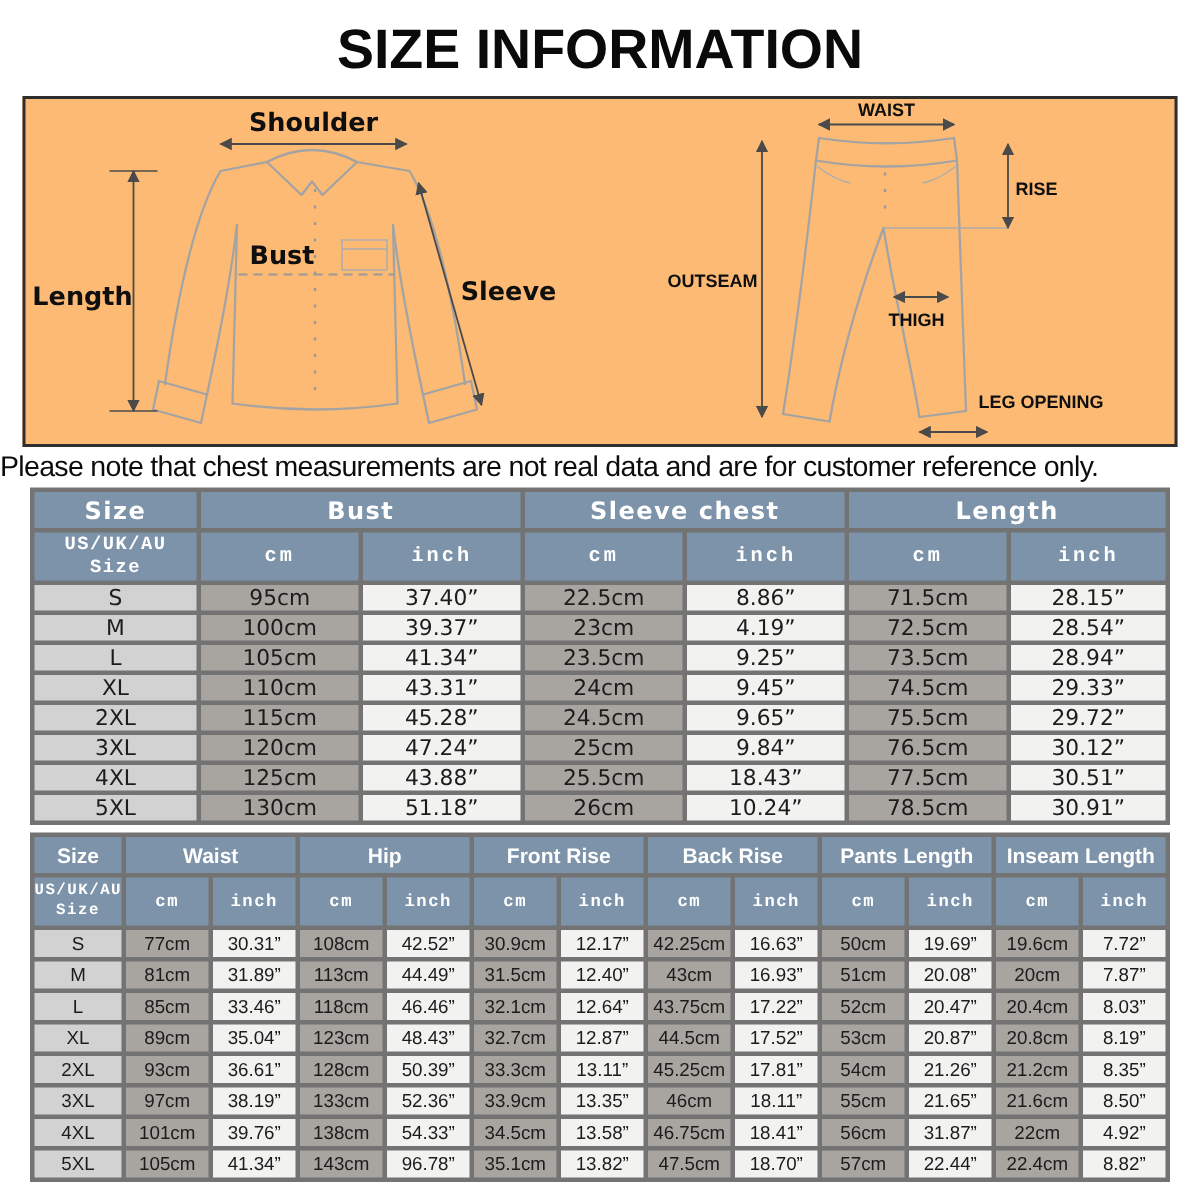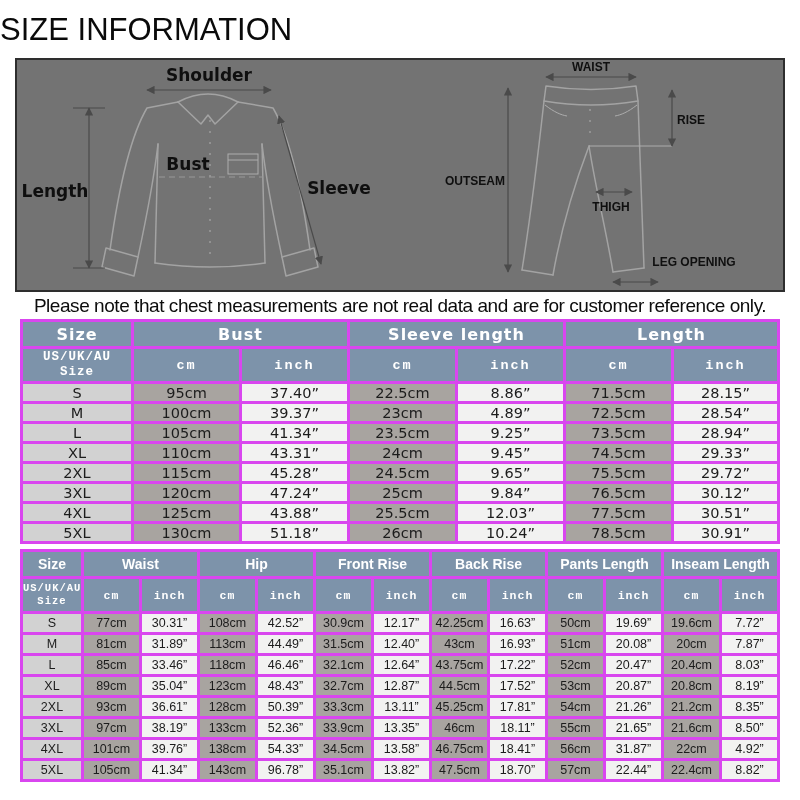--- a/index.html
+++ b/index.html
@@ -8,7 +8,7 @@
   *{box-sizing:border-box;margin:0;padding:0;}
   html,body{width:800px;height:800px;background:#fff;overflow:hidden;
     font-family:"Liberation Sans",sans-serif;}
-  .page-title{margin-top:12px;font-size:31px;font-weight:normal;
+  .page-title{margin-top:12px;text-align:center;font-size:37px;font-weight:bold;
     color:#0a0a0a;letter-spacing:0px;font-family:"Liberation Sans",sans-serif;}
   .diagram-box{margin:10px 15px 0 15px;height:234px;border:2px solid #2e2e2e;
     display:flex;justify-content:space-between;align-items:center;background:#737373;padding:0 2px;}

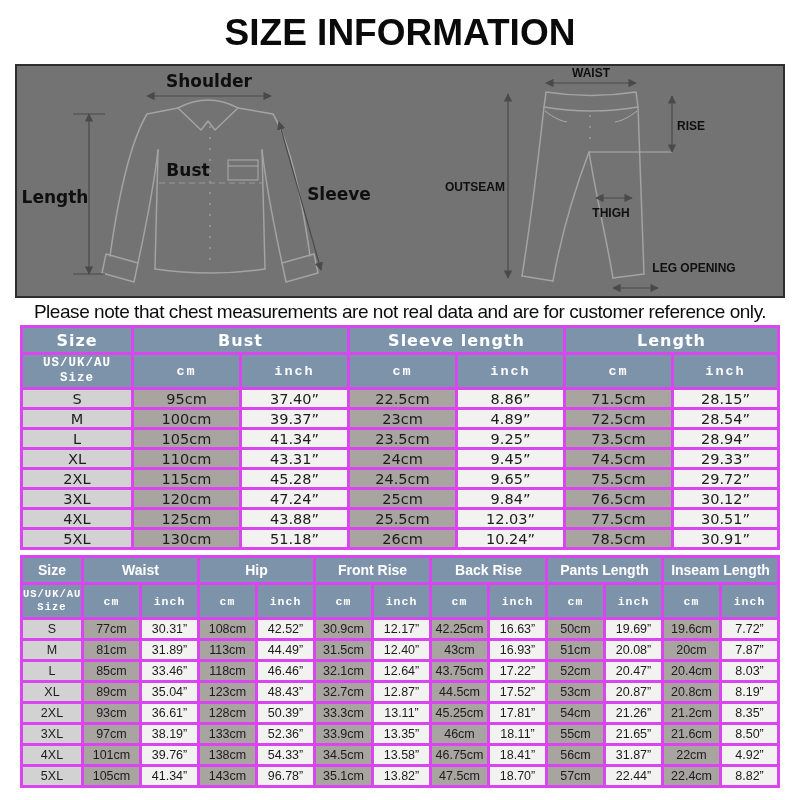--- a/index.html
+++ b/index.html
@@ -11,7 +11,7 @@
   .page-title{margin-top:12px;text-align:center;font-size:37px;font-weight:bold;
     color:#0a0a0a;letter-spacing:0px;font-family:"Liberation Sans",sans-serif;}
   .diagram-box{margin:10px 15px 0 15px;height:234px;border:2px solid #2e2e2e;
-    display:flex;justify-content:space-between;align-items:center;background:#737373;padding:0 2px;}
+    display:flex;justify-content:space-between;align-items:center;background:#fdba74;padding:0 2px;}
   .note{margin-top:3px;text-align:center;white-space:nowrap;font-size:19px;
     letter-spacing:-0.45px;color:#0c0c0c;font-family:"Liberation Sans",sans-serif;}
   table{border-collapse:separate;border-spacing:3px;table-layout:fixed;

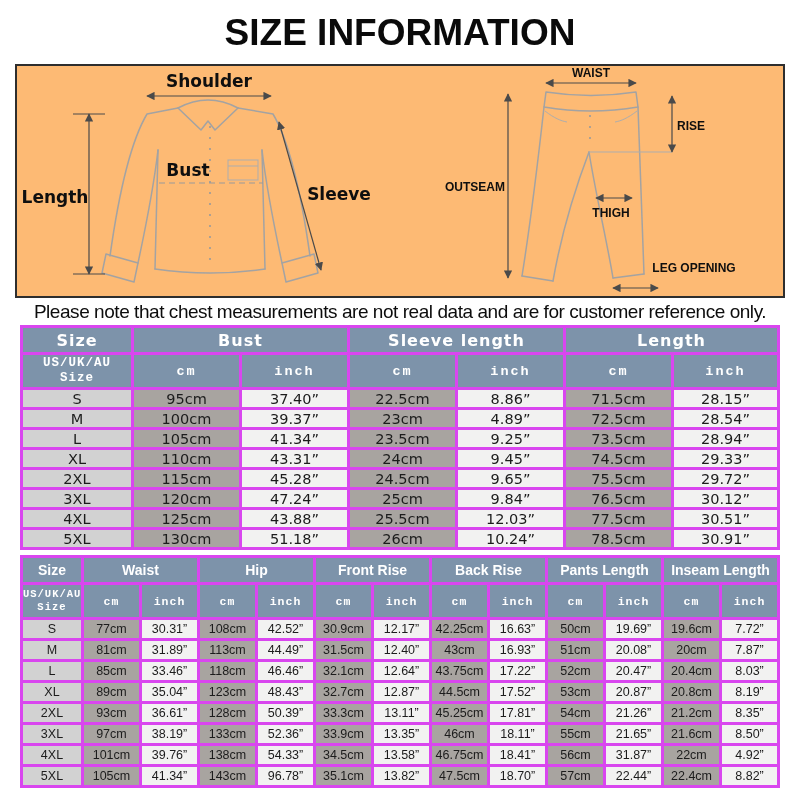--- a/index.html
+++ b/index.html
@@ -12,7 +12,7 @@
     color:#0a0a0a;letter-spacing:0px;font-family:"Liberation Sans",sans-serif;}
   .diagram-box{margin:10px 15px 0 15px;height:234px;border:2px solid #2e2e2e;
     display:flex;justify-content:space-between;align-items:center;background:#fdba74;padding:0 2px;}
-  .note{margin-top:3px;text-align:center;white-space:nowrap;font-size:19px;
+  .note{margin-top:3px;white-space:nowrap;font-size:19px;
     letter-spacing:-0.45px;color:#0c0c0c;font-family:"Liberation Sans",sans-serif;}
   table{border-collapse:separate;border-spacing:3px;table-layout:fixed;
     width:760px;margin:2px auto 0 auto;background:#d946ef;}

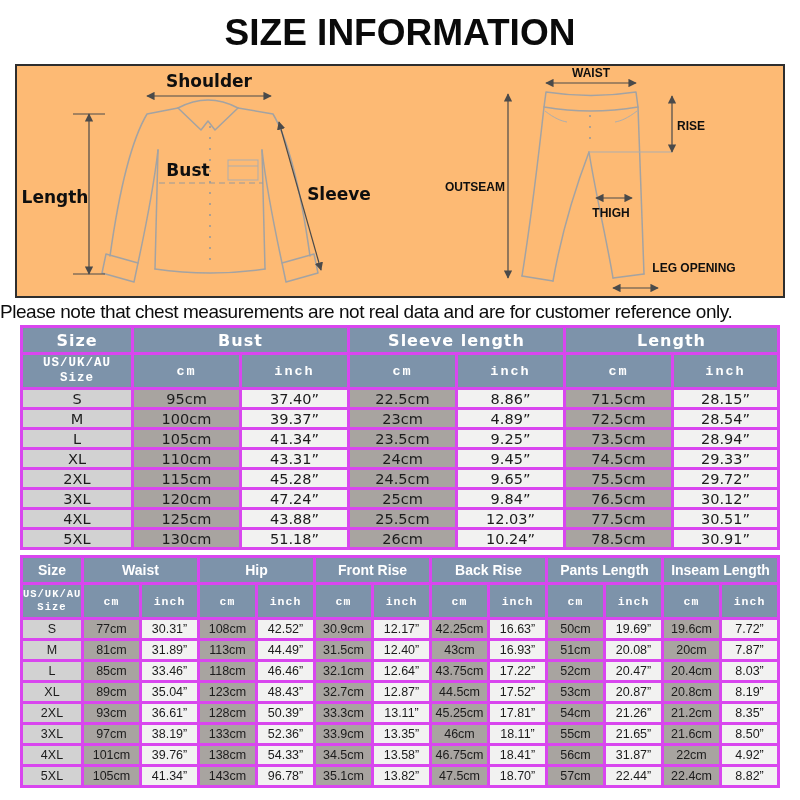--- a/index.html
+++ b/index.html
@@ -15,7 +15,7 @@
   .note{margin-top:3px;white-space:nowrap;font-size:19px;
     letter-spacing:-0.45px;color:#0c0c0c;font-family:"Liberation Sans",sans-serif;}
   table{border-collapse:separate;border-spacing:3px;table-layout:fixed;
-    width:760px;margin:2px auto 0 auto;background:#d946ef;}
+    width:760px;margin:2px auto 0 auto;background:#737373;}
   th,td{text-align:center;vertical-align:middle;overflow:hidden;}
   th.h1{background:var(--hdr);color:#fff;}
   th.h2{background:var(--hdr);color:#fff;font-family:"Liberation Mono",monospace;}

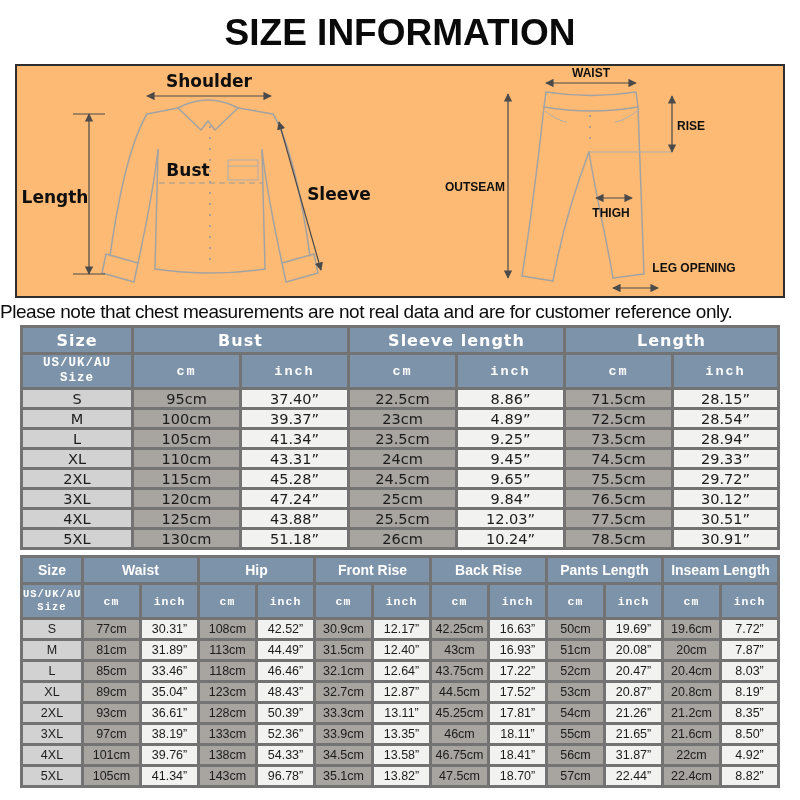--- a/index.html
+++ b/index.html
@@ -133,7 +133,7 @@
     <tr>
       <th class="h1">Size</th>
       <th class="h1" colspan="2">Bust</th>
-      <th class="h1" colspan="2">Sleeve length</th>
+      <th class="h1" colspan="2">Sleeve chest</th>
       <th class="h1" colspan="2">Length</th>
     </tr>
     <tr>

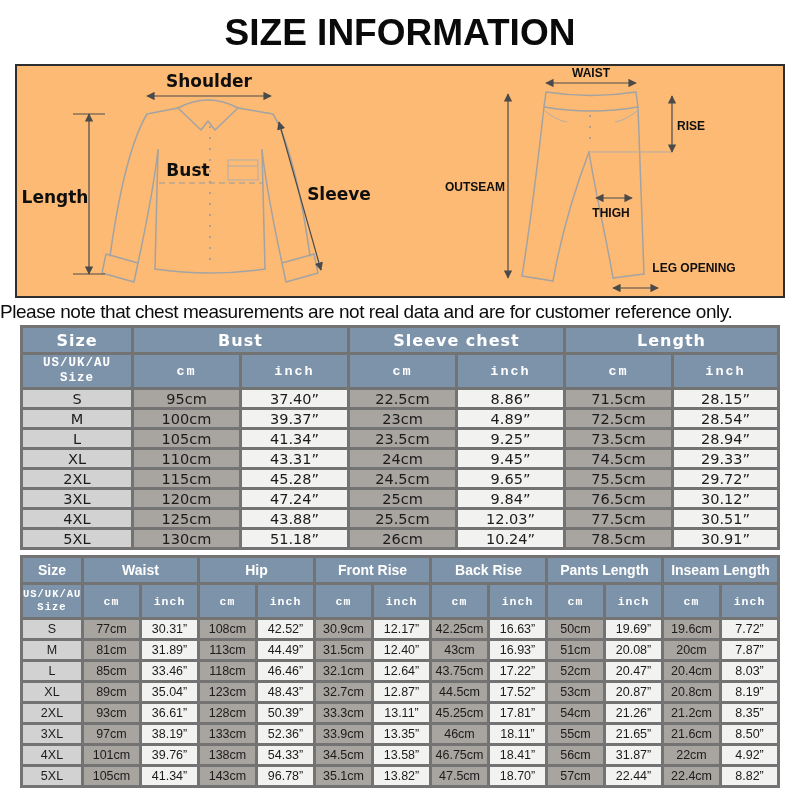--- a/index.html
+++ b/index.html
@@ -161,7 +161,7 @@
         <td class="c-cm">100cm</td>
         <td class="c-inch">39.37”</td>
         <td class="c-cm">23cm</td>
-        <td class="c-inch">4.89”</td>
+        <td class="c-inch">4.19”</td>
         <td class="c-cm">72.5cm</td>
         <td class="c-inch">28.54”</td>
       </tr>

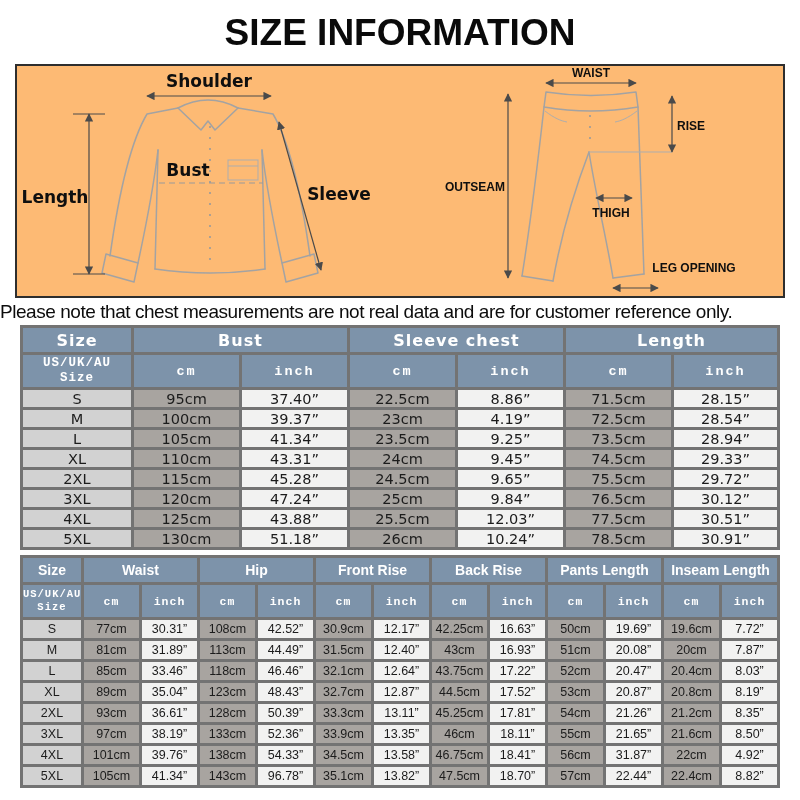--- a/index.html
+++ b/index.html
@@ -206,7 +206,7 @@
         <td class="c-cm">125cm</td>
         <td class="c-inch">43.88”</td>
         <td class="c-cm">25.5cm</td>
-        <td class="c-inch">12.03”</td>
+        <td class="c-inch">18.43”</td>
         <td class="c-cm">77.5cm</td>
         <td class="c-inch">30.51”</td>
       </tr>

